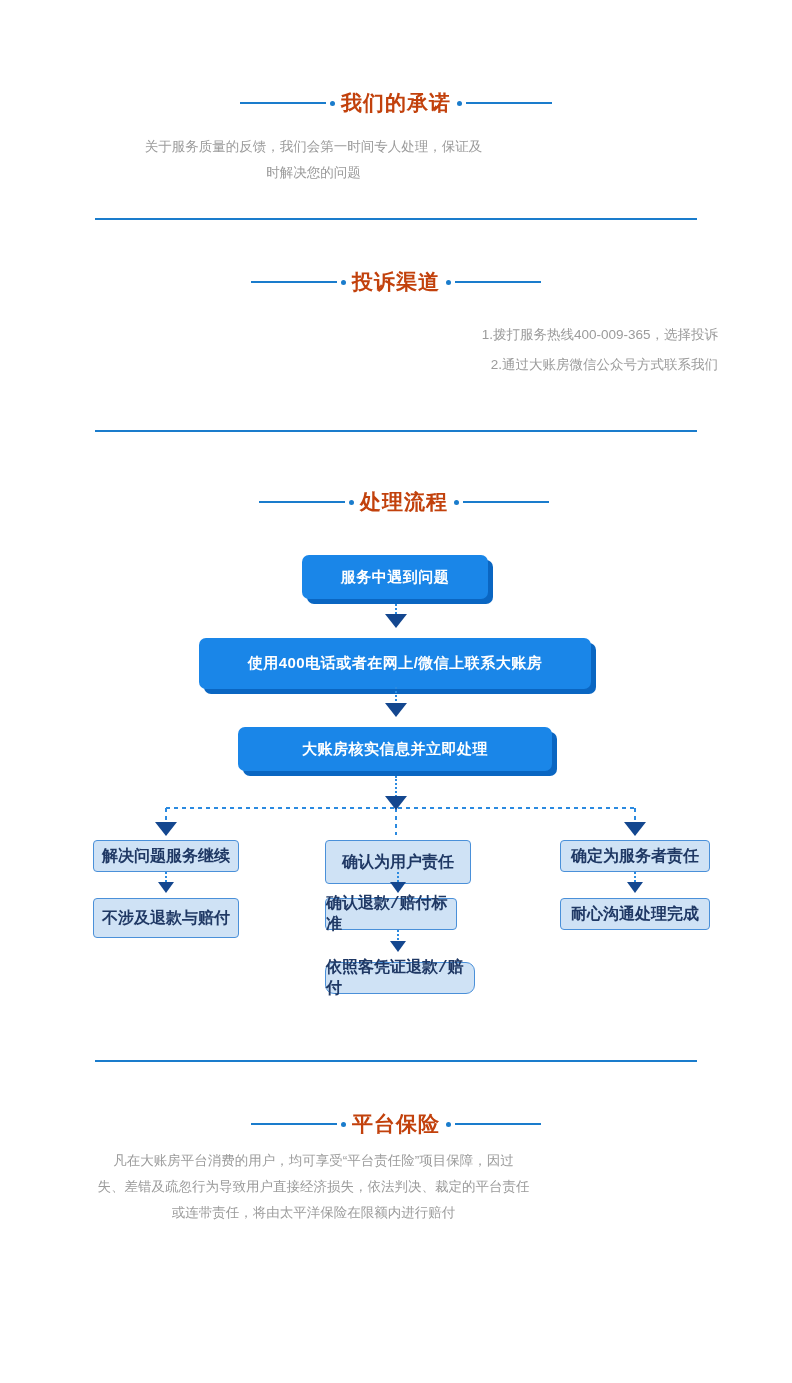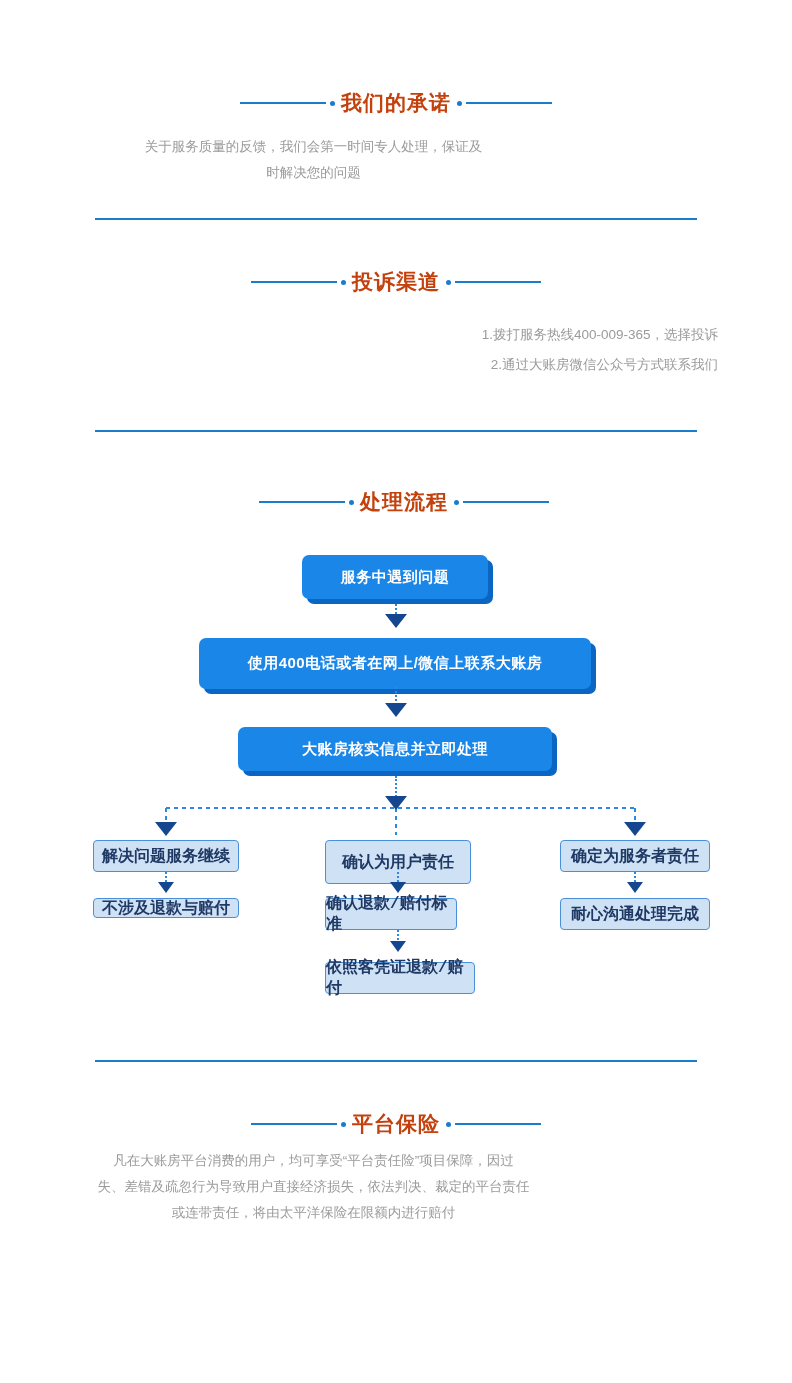--- a/index.html
+++ b/index.html
@@ -200,7 +200,7 @@
   <div class="node-light" style="left:93px; top:840px; width:146px; height:32px;">解决问题服务继续</div>
   <div class="conn-v" style="left:165px; top:872px; height:14px;"></div>
   <div class="arrow small" style="left:158px; top:882px;"></div>
-  <div class="node-light" style="left:93px; top:898px; width:146px; height:20px;">不涉及退款与赔付</div>
+  <div class="node-light" style="left:93px; top:898px; width:146px; height:40px;">不涉及退款与赔付</div>
 
   <div class="node-light" style="left:325px; top:840px; width:146px; height:44px;">确认为用户责任</div>
   <div class="conn-v" style="left:397px; top:872px; height:14px;"></div>

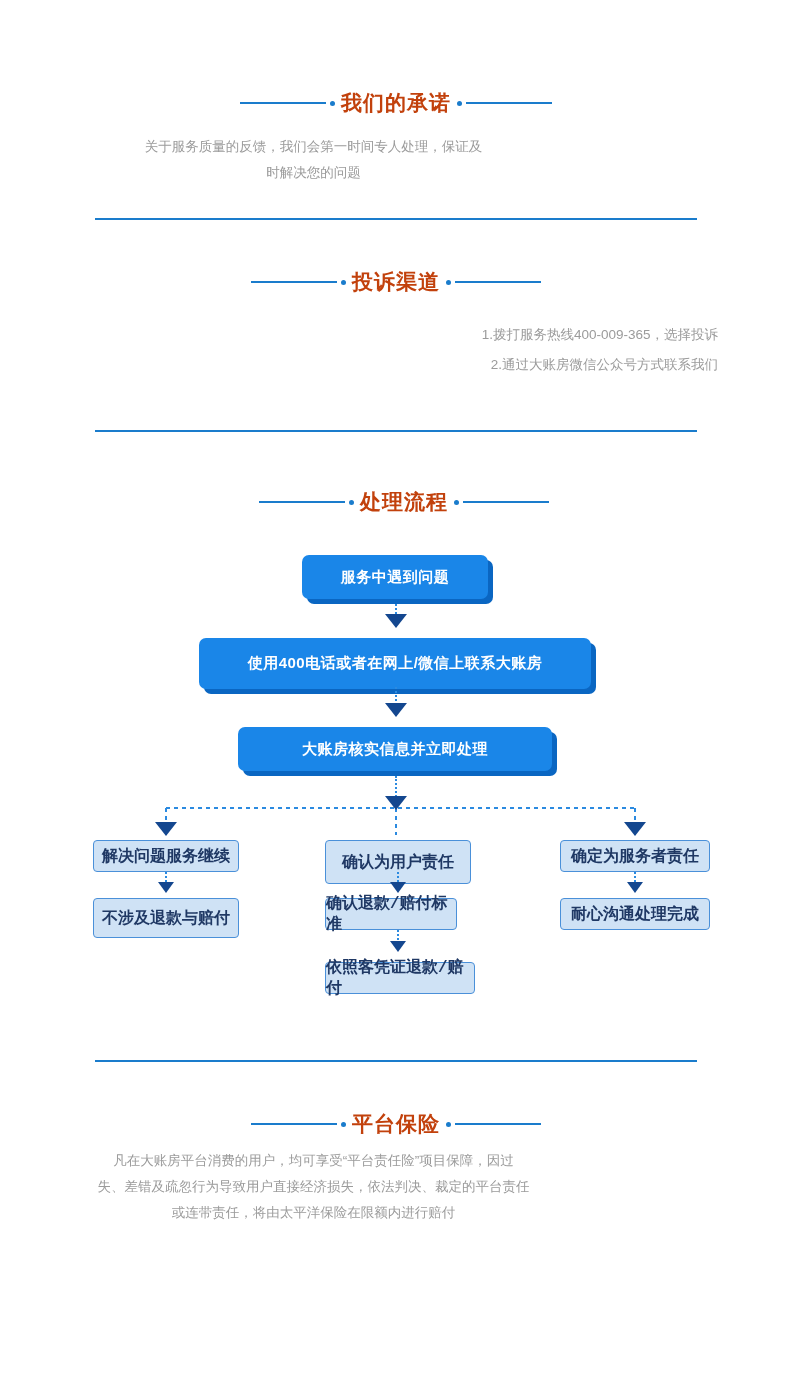--- a/index.html
+++ b/index.html
@@ -208,7 +208,7 @@
   <div class="node-light" style="left:325px; top:898px; width:132px; height:32px;">确认退款/赔付标准</div>
   <div class="conn-v" style="left:397px; top:930px; height:14px;"></div>
   <div class="arrow small" style="left:390px; top:941px;"></div>
-  <div class="node-light" style="left:325px; top:962px; width:150px; height:32px;">依照客凭证退款/赔付</div>
+  <div class="node-light" style="left:325px; top:962px; width:150px; height:32px;border-radius:9px;">依照客凭证退款/赔付</div>
 
   <div class="node-light" style="left:560px; top:840px; width:150px; height:32px;">确定为服务者责任</div>
   <div class="conn-v" style="left:634px; top:872px; height:14px;"></div>

